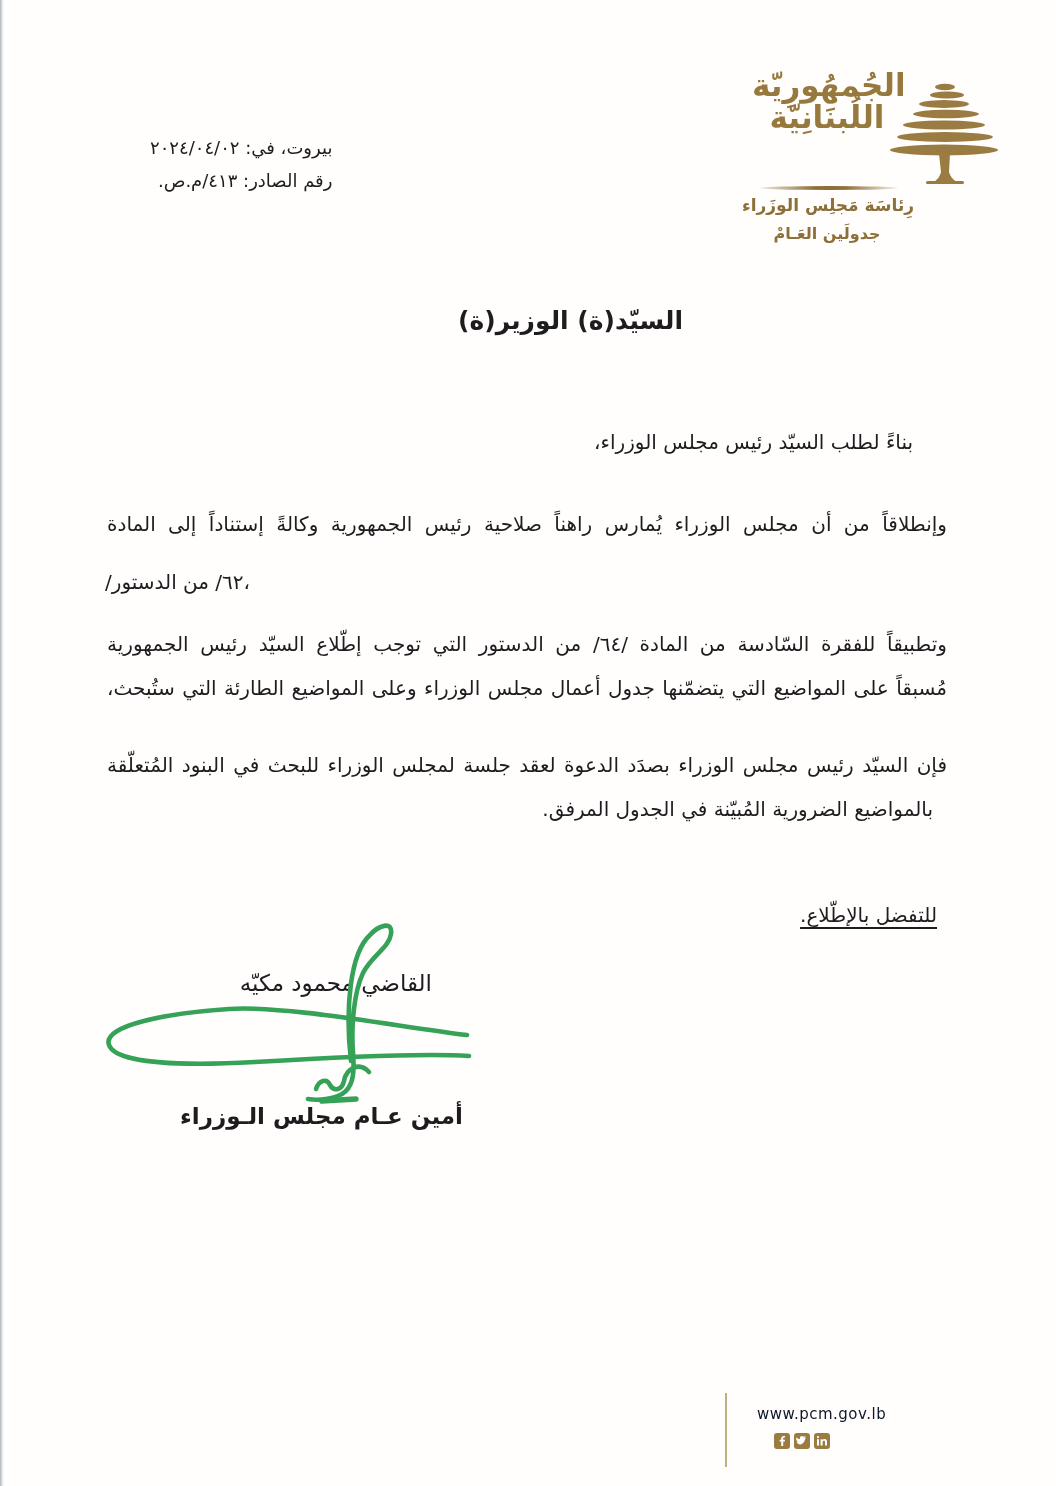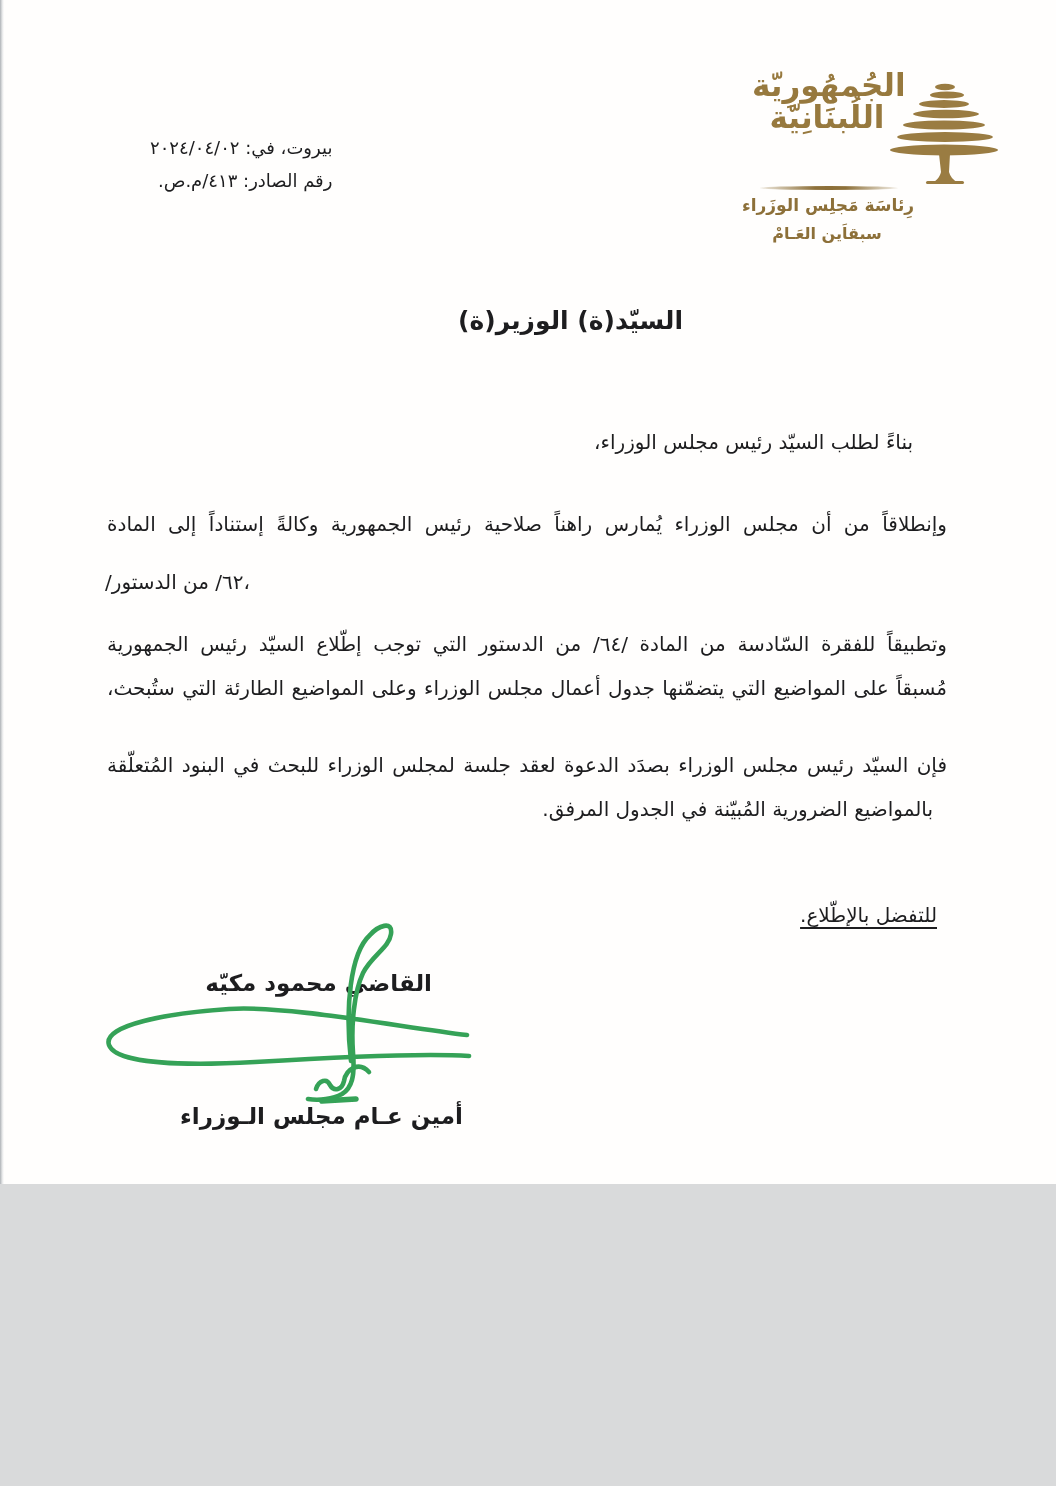--- a/index.html
+++ b/index.html
@@ -4,7 +4,7 @@
 <style>
   html,body{margin:0;padding:0;background:#d9dadb;}
   .page{
-    position:relative;width:1056px;height:1184px;margin:0 auto;
+    position:relative;width:1056px;height:1486px;margin:0 auto;
     background:#fffefd;overflow:hidden;
     font-family:"DejaVu Sans",sans-serif;color:#1d1d1f;
   }

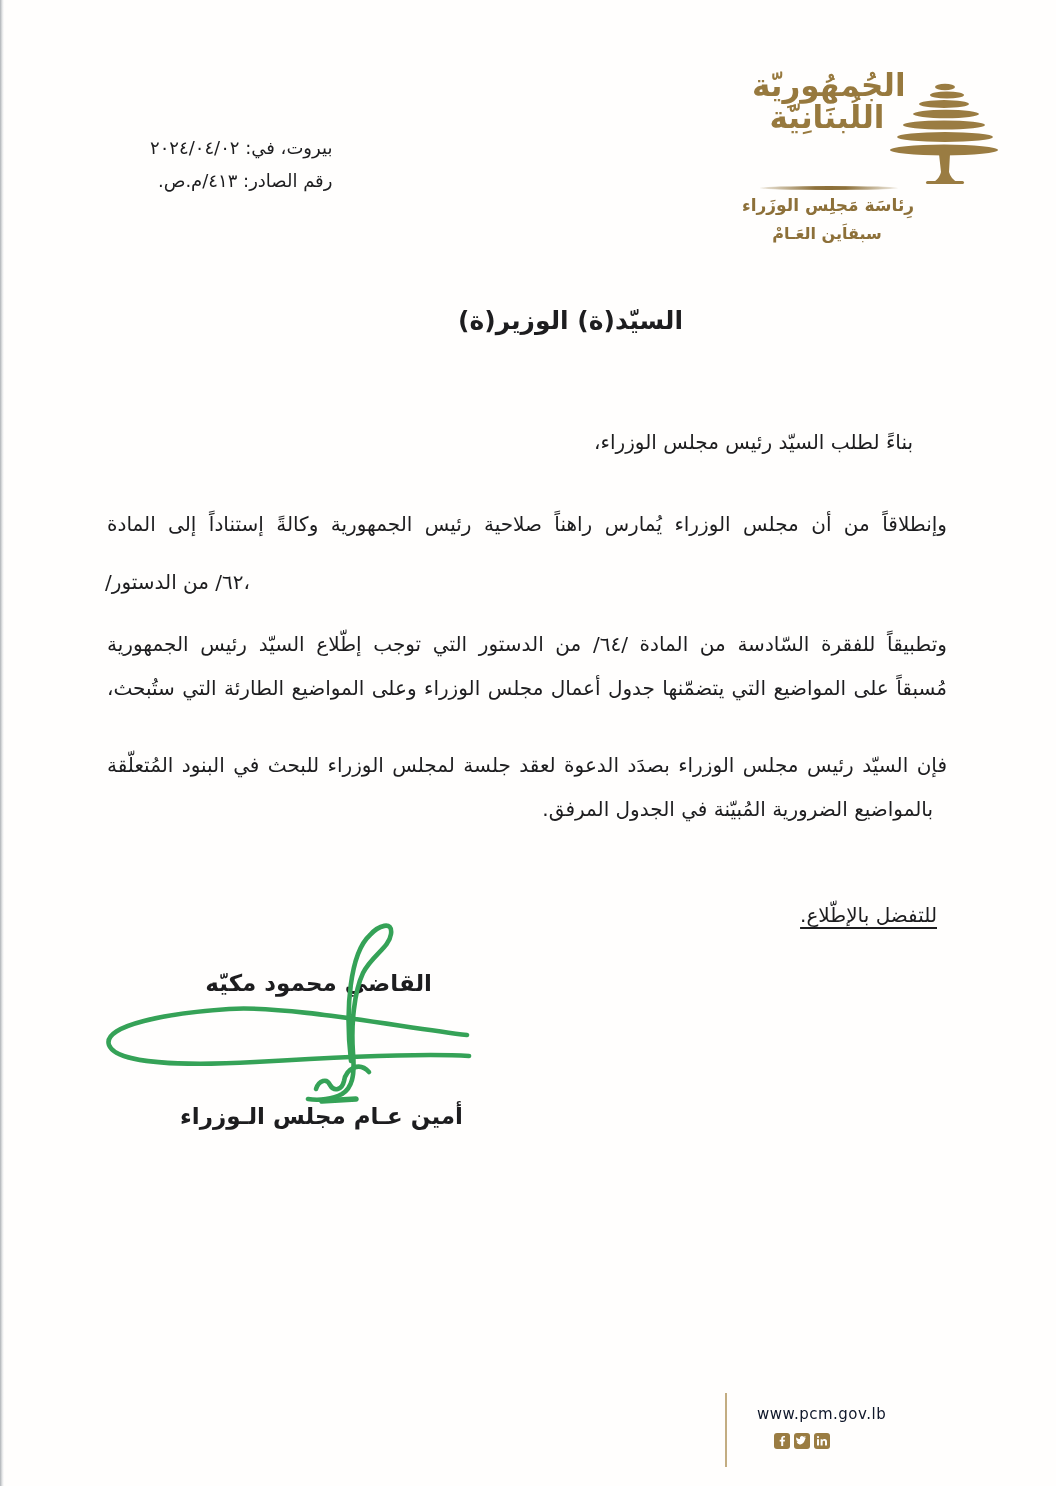--- a/index.html
+++ b/index.html
@@ -78,7 +78,7 @@
 
   <div class="abs lh-divider"></div>
   <div class="abs lh-org">رِئاسَة مَجلِس الوزَراء</div>
-  <div class="abs lh-office">سبقاَين العَـامْ</div>
+  <div class="abs lh-office">جدولَين العَـامْ</div>
 
   <div class="abs meta">
     <div>بيروت، في: ٢٠٢٤/٠٤/٠٢</div>

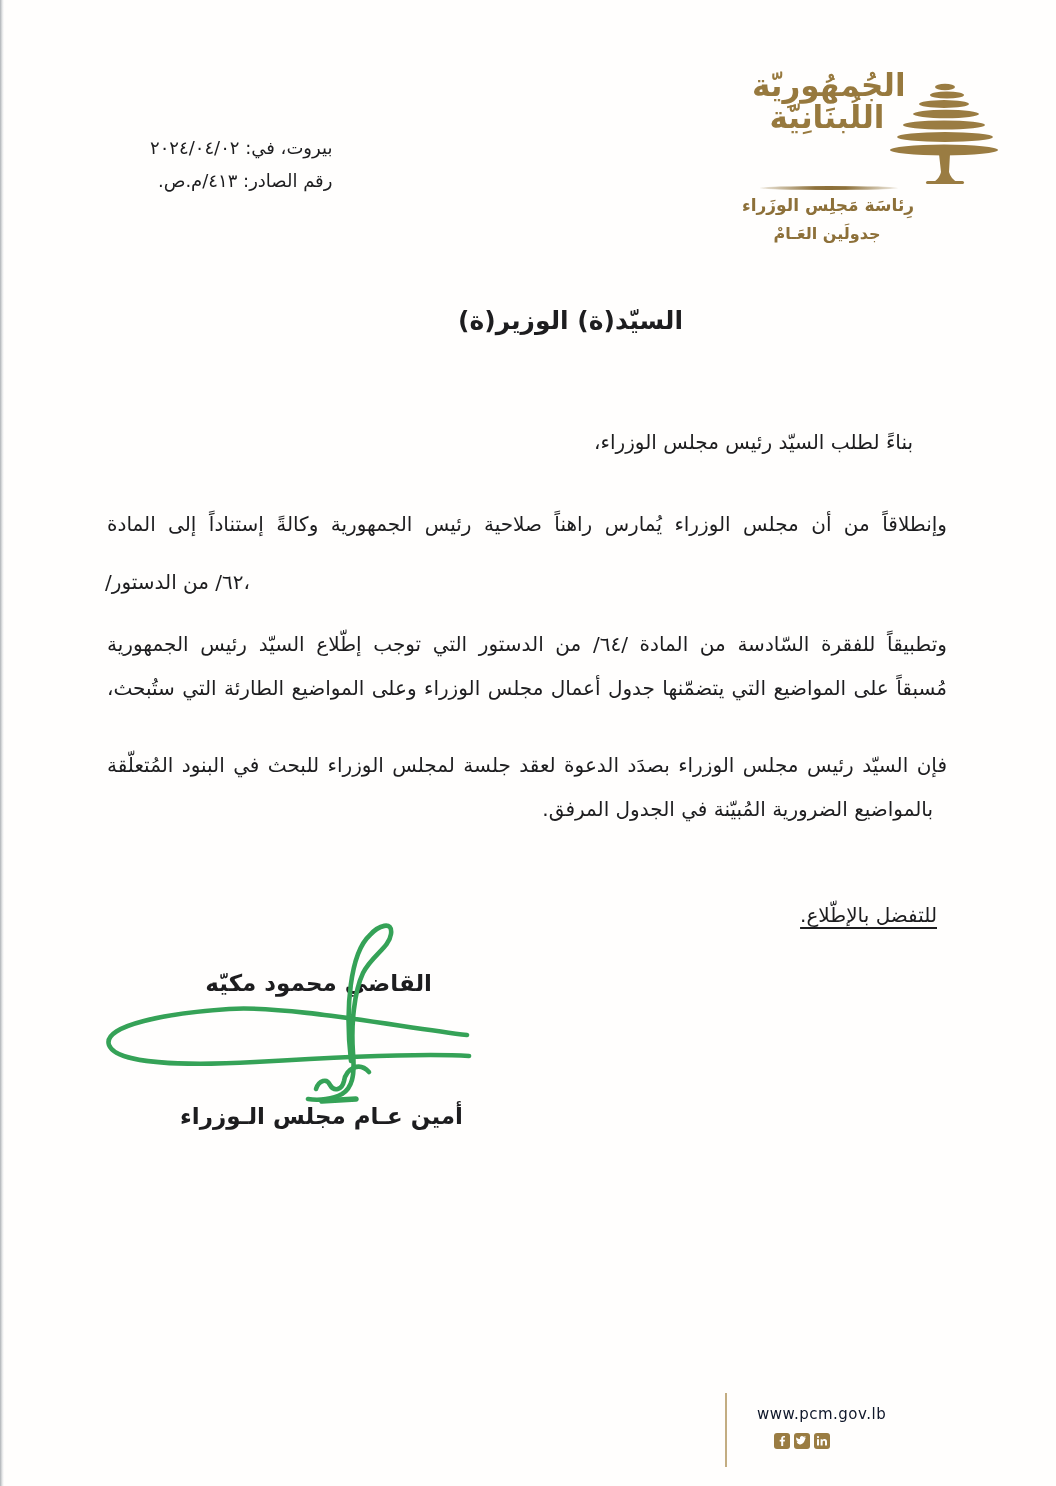--- a/index.html
+++ b/index.html
@@ -44,7 +44,7 @@
     text-decoration:underline;text-decoration-thickness:1.5px;text-underline-offset:5px;
   }
   
-  .sig-name{top:970px;right:624px;font-size:23px;font-weight:bold;direction:rtl;z-index:2;}
+  .sig-name{top:970px;right:624px;font-size:23px;font-weight:normal;direction:rtl;z-index:2;}
   .sig-title{top:1103px;right:593px;font-size:23px;font-weight:bold;direction:rtl;z-index:2;}
   .sig-ink{top:913px;left:95px;z-index:3;}
   

